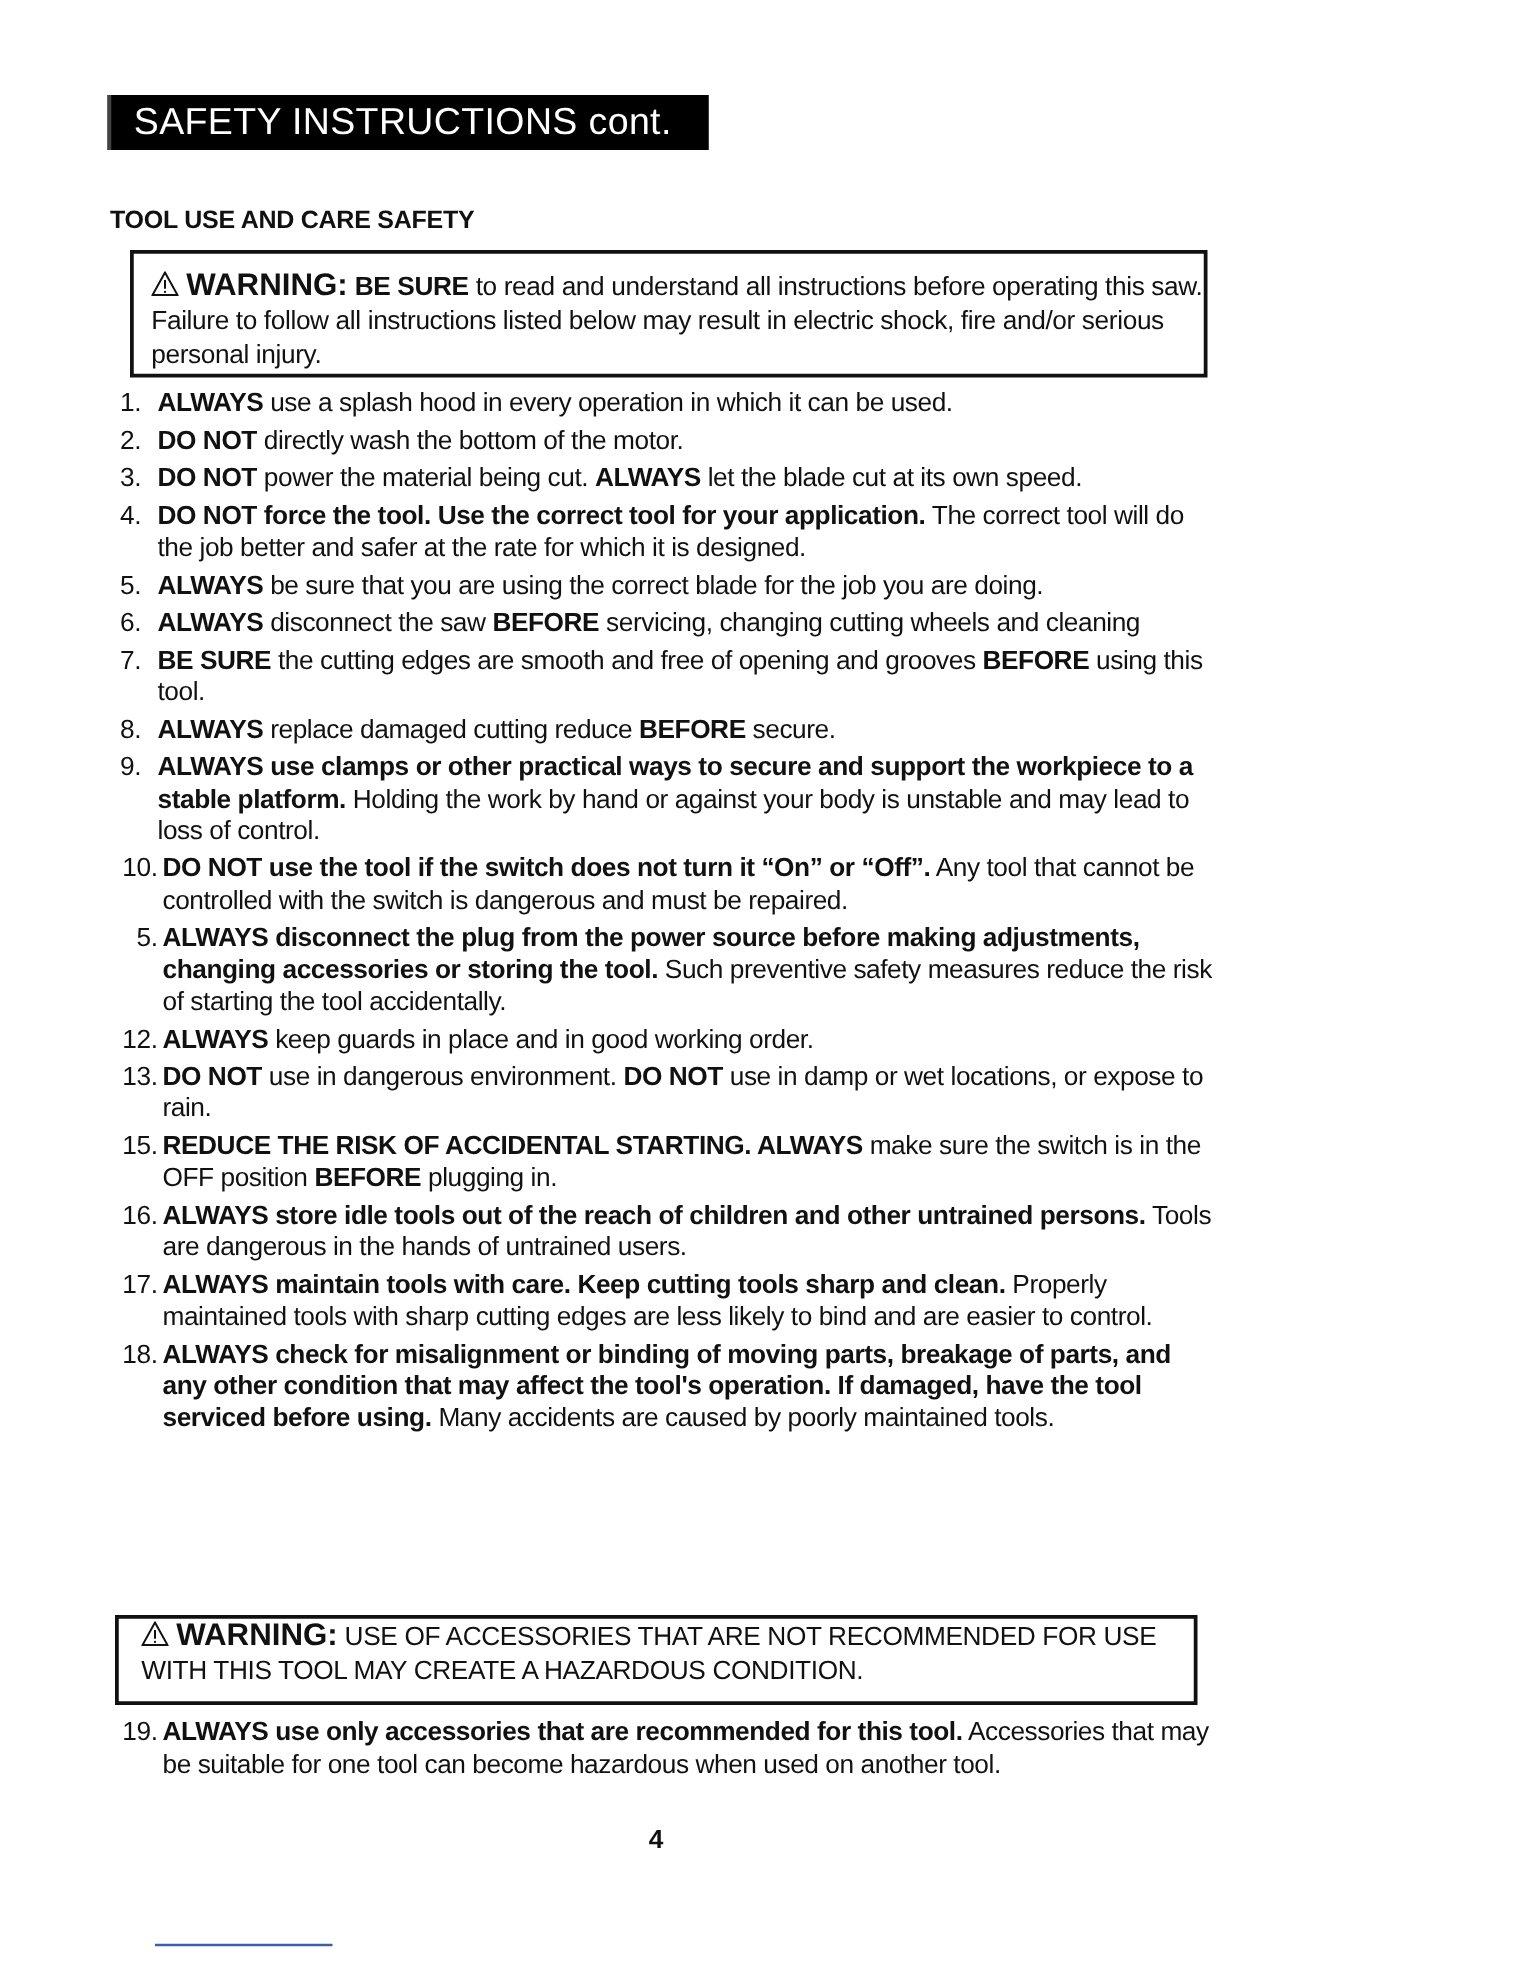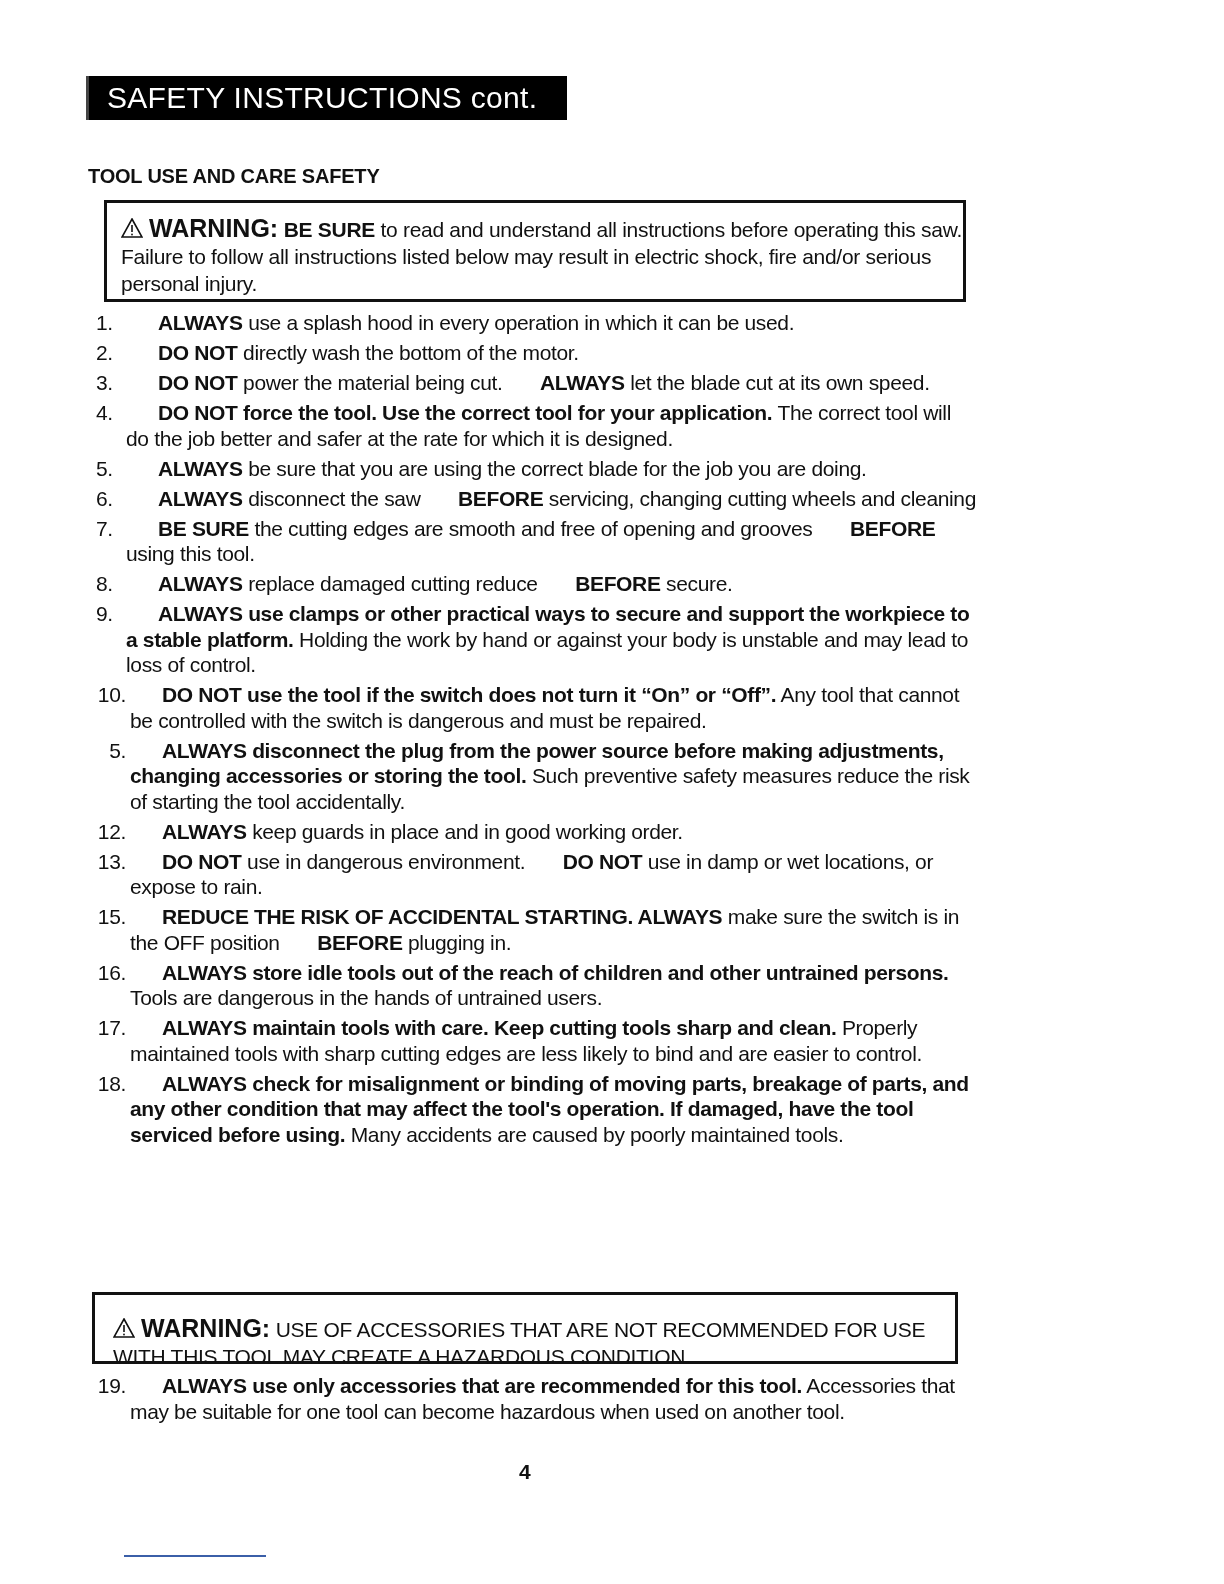--- a/index.html
+++ b/index.html
@@ -34,7 +34,7 @@
   .item.two { padding-left: 34px; }
   .num { position: absolute; left: 0; top: 0; }
   .item.two .num { left: -22px; width: 52px; text-align: right; }
-  b { font-weight: bold; margin-left: 32px; }
+  b { font-weight: bold; }
   .list2 { top: 1373px; }
   .page-num {
     position: absolute; left: 519px; top: 1460px; font-weight: bold; font-size: 21px;

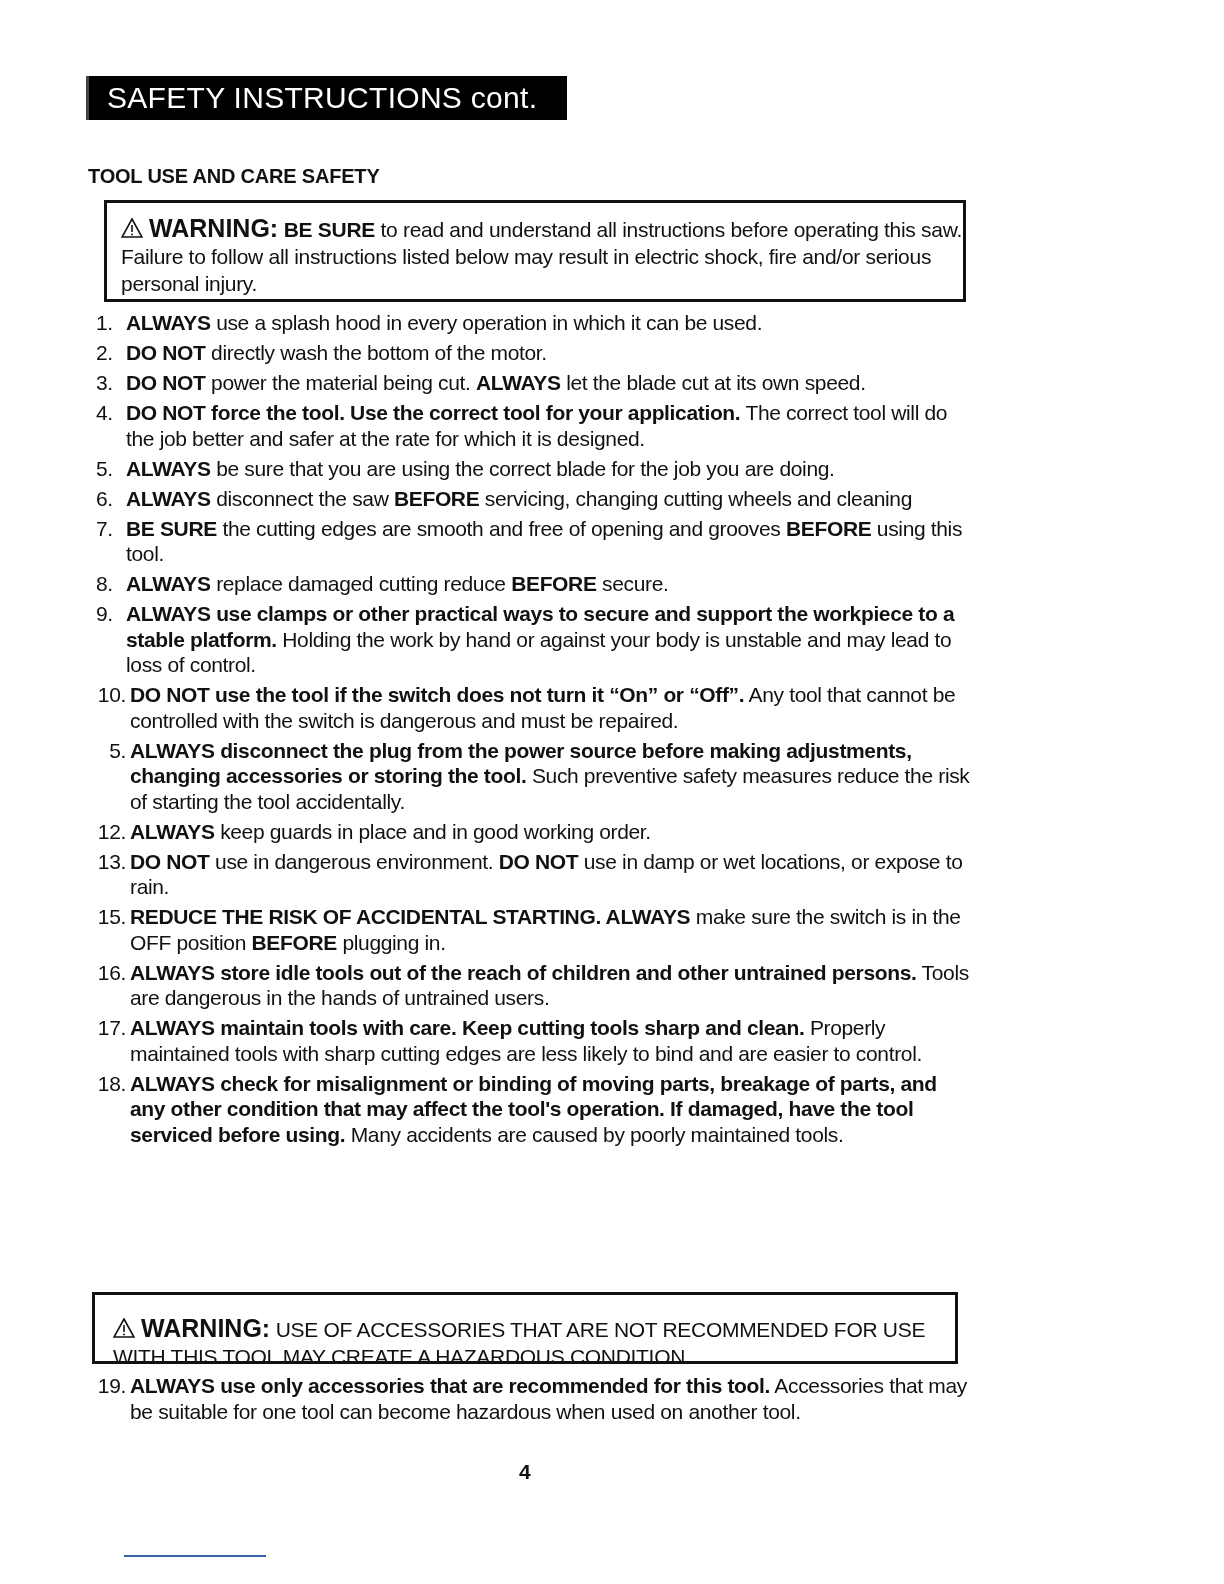--- a/index.html
+++ b/index.html
@@ -22,7 +22,7 @@
     font-size: 21px; line-height: 27px; letter-spacing: -0.3px;
   }
   .warn1 { left: 86px; top: 200px; width: 862px; height: 102px; padding: 12px 0 0 14px; margin-left: 18px; }
-  .warn2 { left: 92px; top: 1292px; width: 866px; height: 72px; padding: 20px 0 0 18px; font-size: 21px; }
+  .warn2 { left: 92px; top: 1292px; width: 866px; height: 72px; padding: 0 0 0 18px; font-size: 21px; }
   .warn-label { font-weight: bold; font-size: 25px; letter-spacing: 0; }
   .warn-lead { font-weight: bold; }
   .tri { display: inline-block; width: 22px; height: 20px; vertical-align: -1px; margin-right: 6px; }

